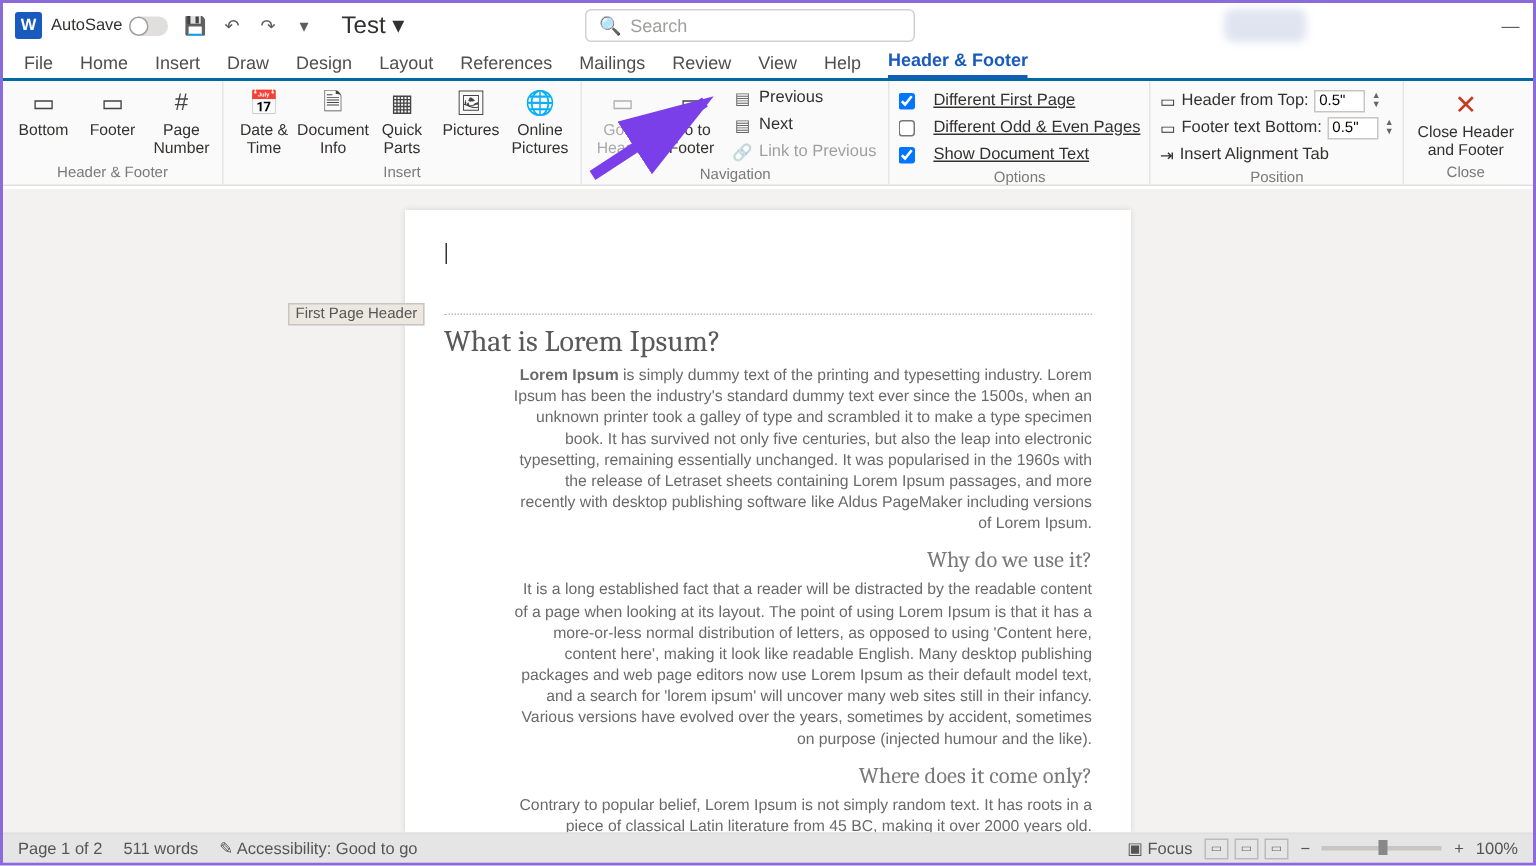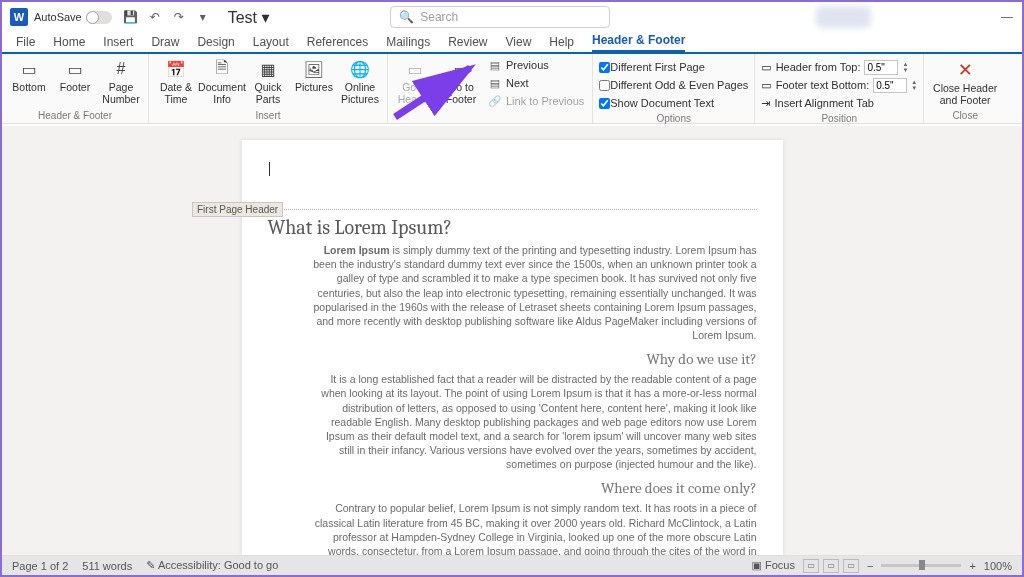--- a/index.html
+++ b/index.html
@@ -29,7 +29,7 @@
   .big-btn.disabled { opacity:0.4; }
   .small-row { display:flex; align-items:center; gap:4px; font-size:11px; height:18px; cursor:pointer; padding:0 2px; white-space:nowrap; }
   .small-row .ic { width:14px; text-align:center; color:#666; }
-  .opt-row { display:flex; align-items:center; gap:0; font-size:11px; height:18px; white-space:nowrap; }
+  .opt-row { display:flex; align-items:center; gap:12px; font-size:11px; height:18px; white-space:nowrap;text-decoration:underline; }
   .opt-row input[type=checkbox]{ width:11px; height:11px; }
   .pos-row { display:flex; align-items:center; gap:4px; font-size:11px; height:18px; white-space:nowrap; }
   .pos-input { width:34px; height:15px; font-size:10px; border:1px solid #c8c6c4; text-align:left; padding:0 2px; }

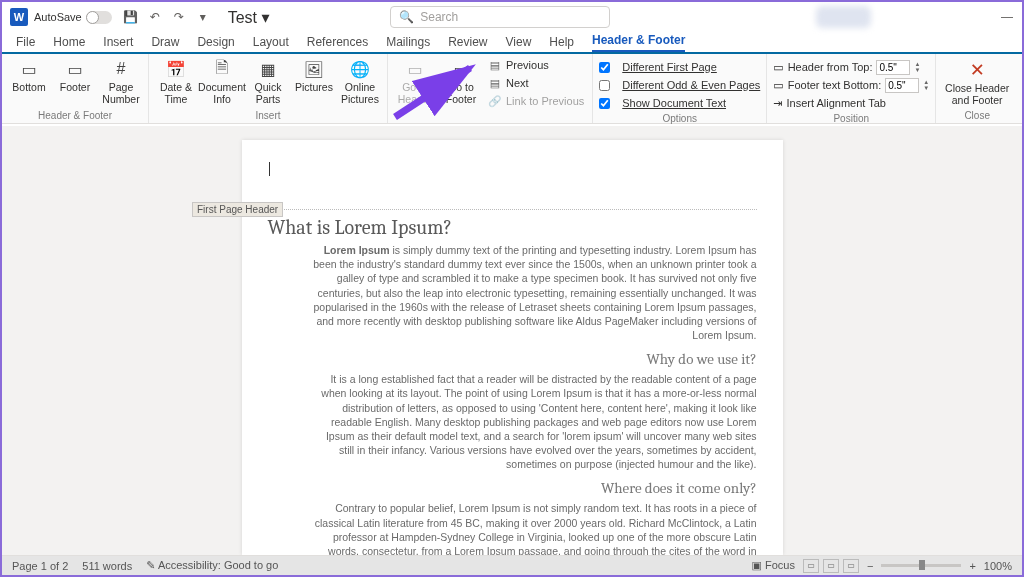--- a/index.html
+++ b/index.html
@@ -173,6 +173,7 @@
           </div>
       </div>
     </div>
+    <div class="group-label">Navigation</div>
   </div>
 
   <div class="group">

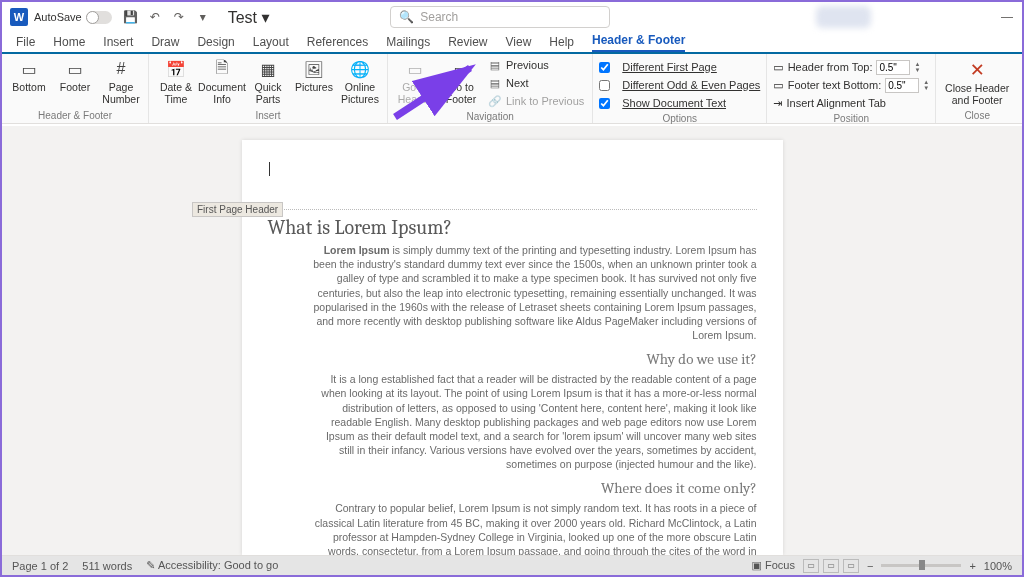--- a/index.html
+++ b/index.html
@@ -37,7 +37,7 @@
   .close-hf { display:flex; flex-direction:column; align-items:center; width:70px; padding-top:3px; cursor:pointer; }
   .close-hf .x { color:#c23b22; font-size:18px; }
   .doc-area { position:absolute; top:124px; left:0; right:0; bottom:20px; background:#f3f2f1; overflow:hidden; display:flex; justify-content:center; }
-  .page { width:541px; background:#fff; margin-top:14px; box-shadow:0 0 4px rgba(0,0,0,0.12); padding:18px 26px 10px 26px; position:relative; }
+  .page { width:484px; background:#fff; margin-top:14px; box-shadow:0 0 4px rgba(0,0,0,0.12); padding:18px 26px 10px 26px; position:relative; }
   .header-region { height:52px; border-bottom:1px dotted #bbb; position:relative; }
   .cursor { position:absolute; top:4px; left:1px; width:1px; height:14px; background:#333; }
   .fph-tag { position:absolute; top:200px; left:190px; background:#ece8e0; border:1px solid #c8c6c4; font-size:10px; padding:1px 4px; color:#555; }

